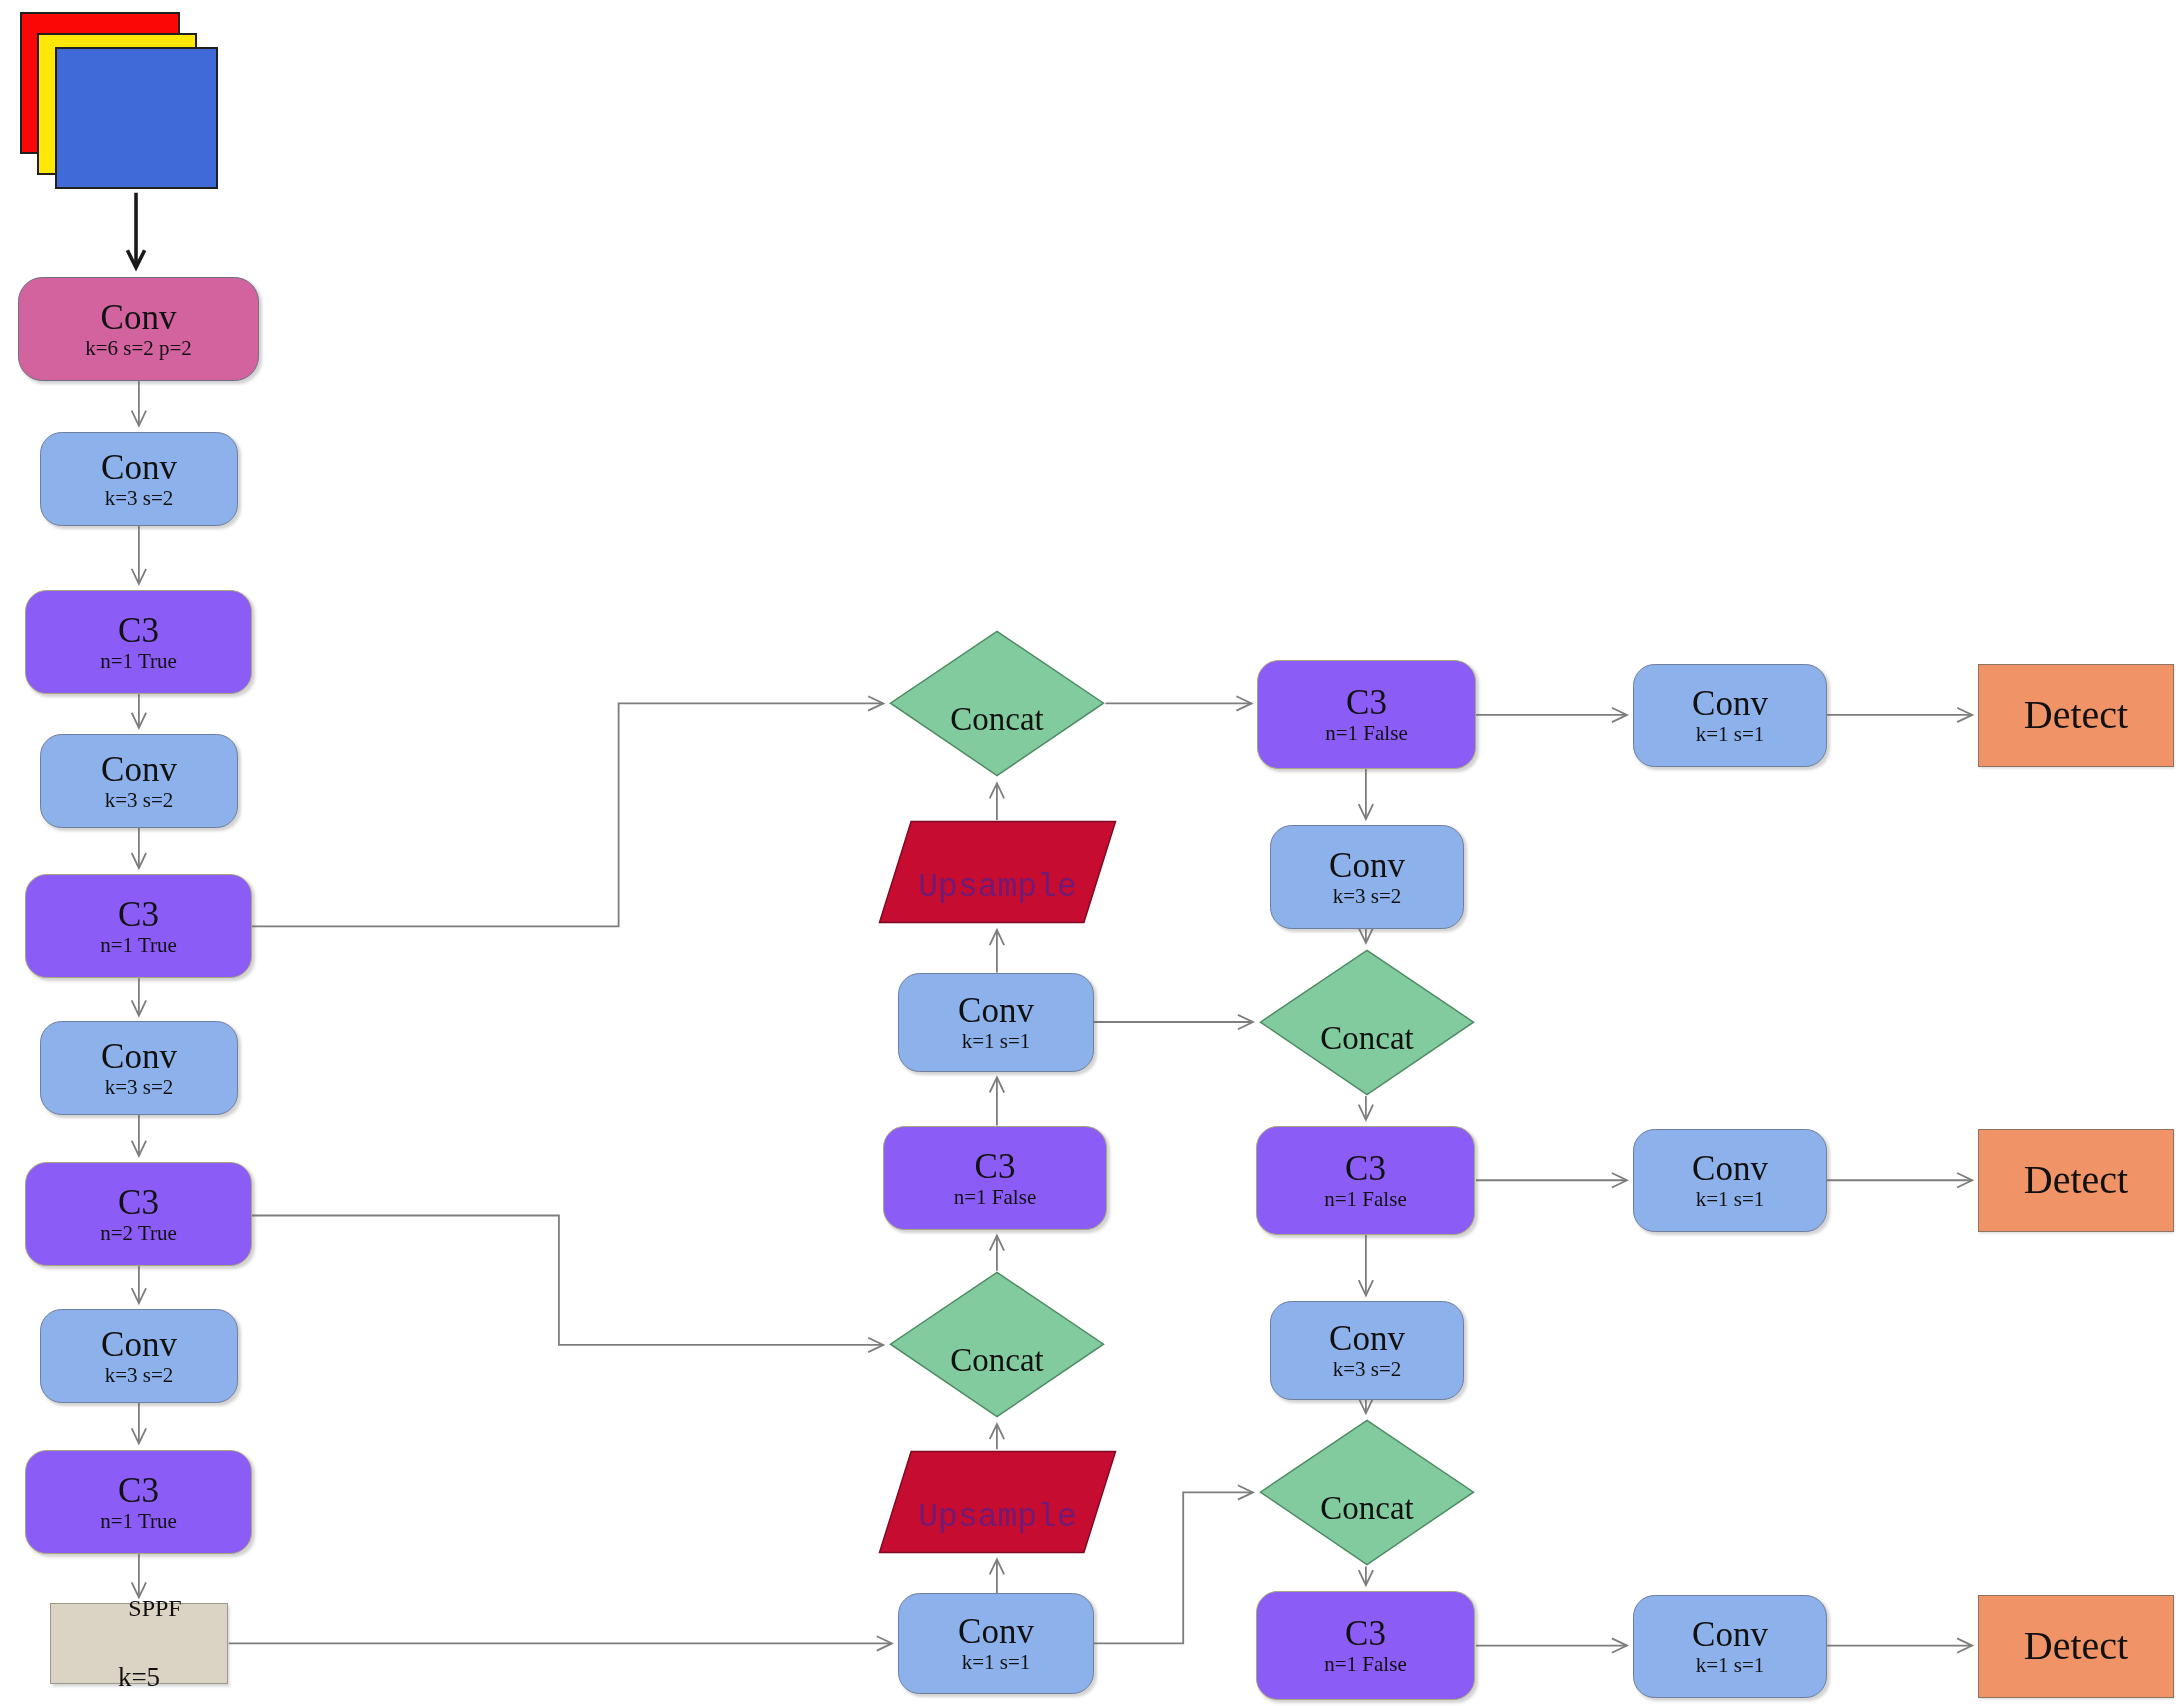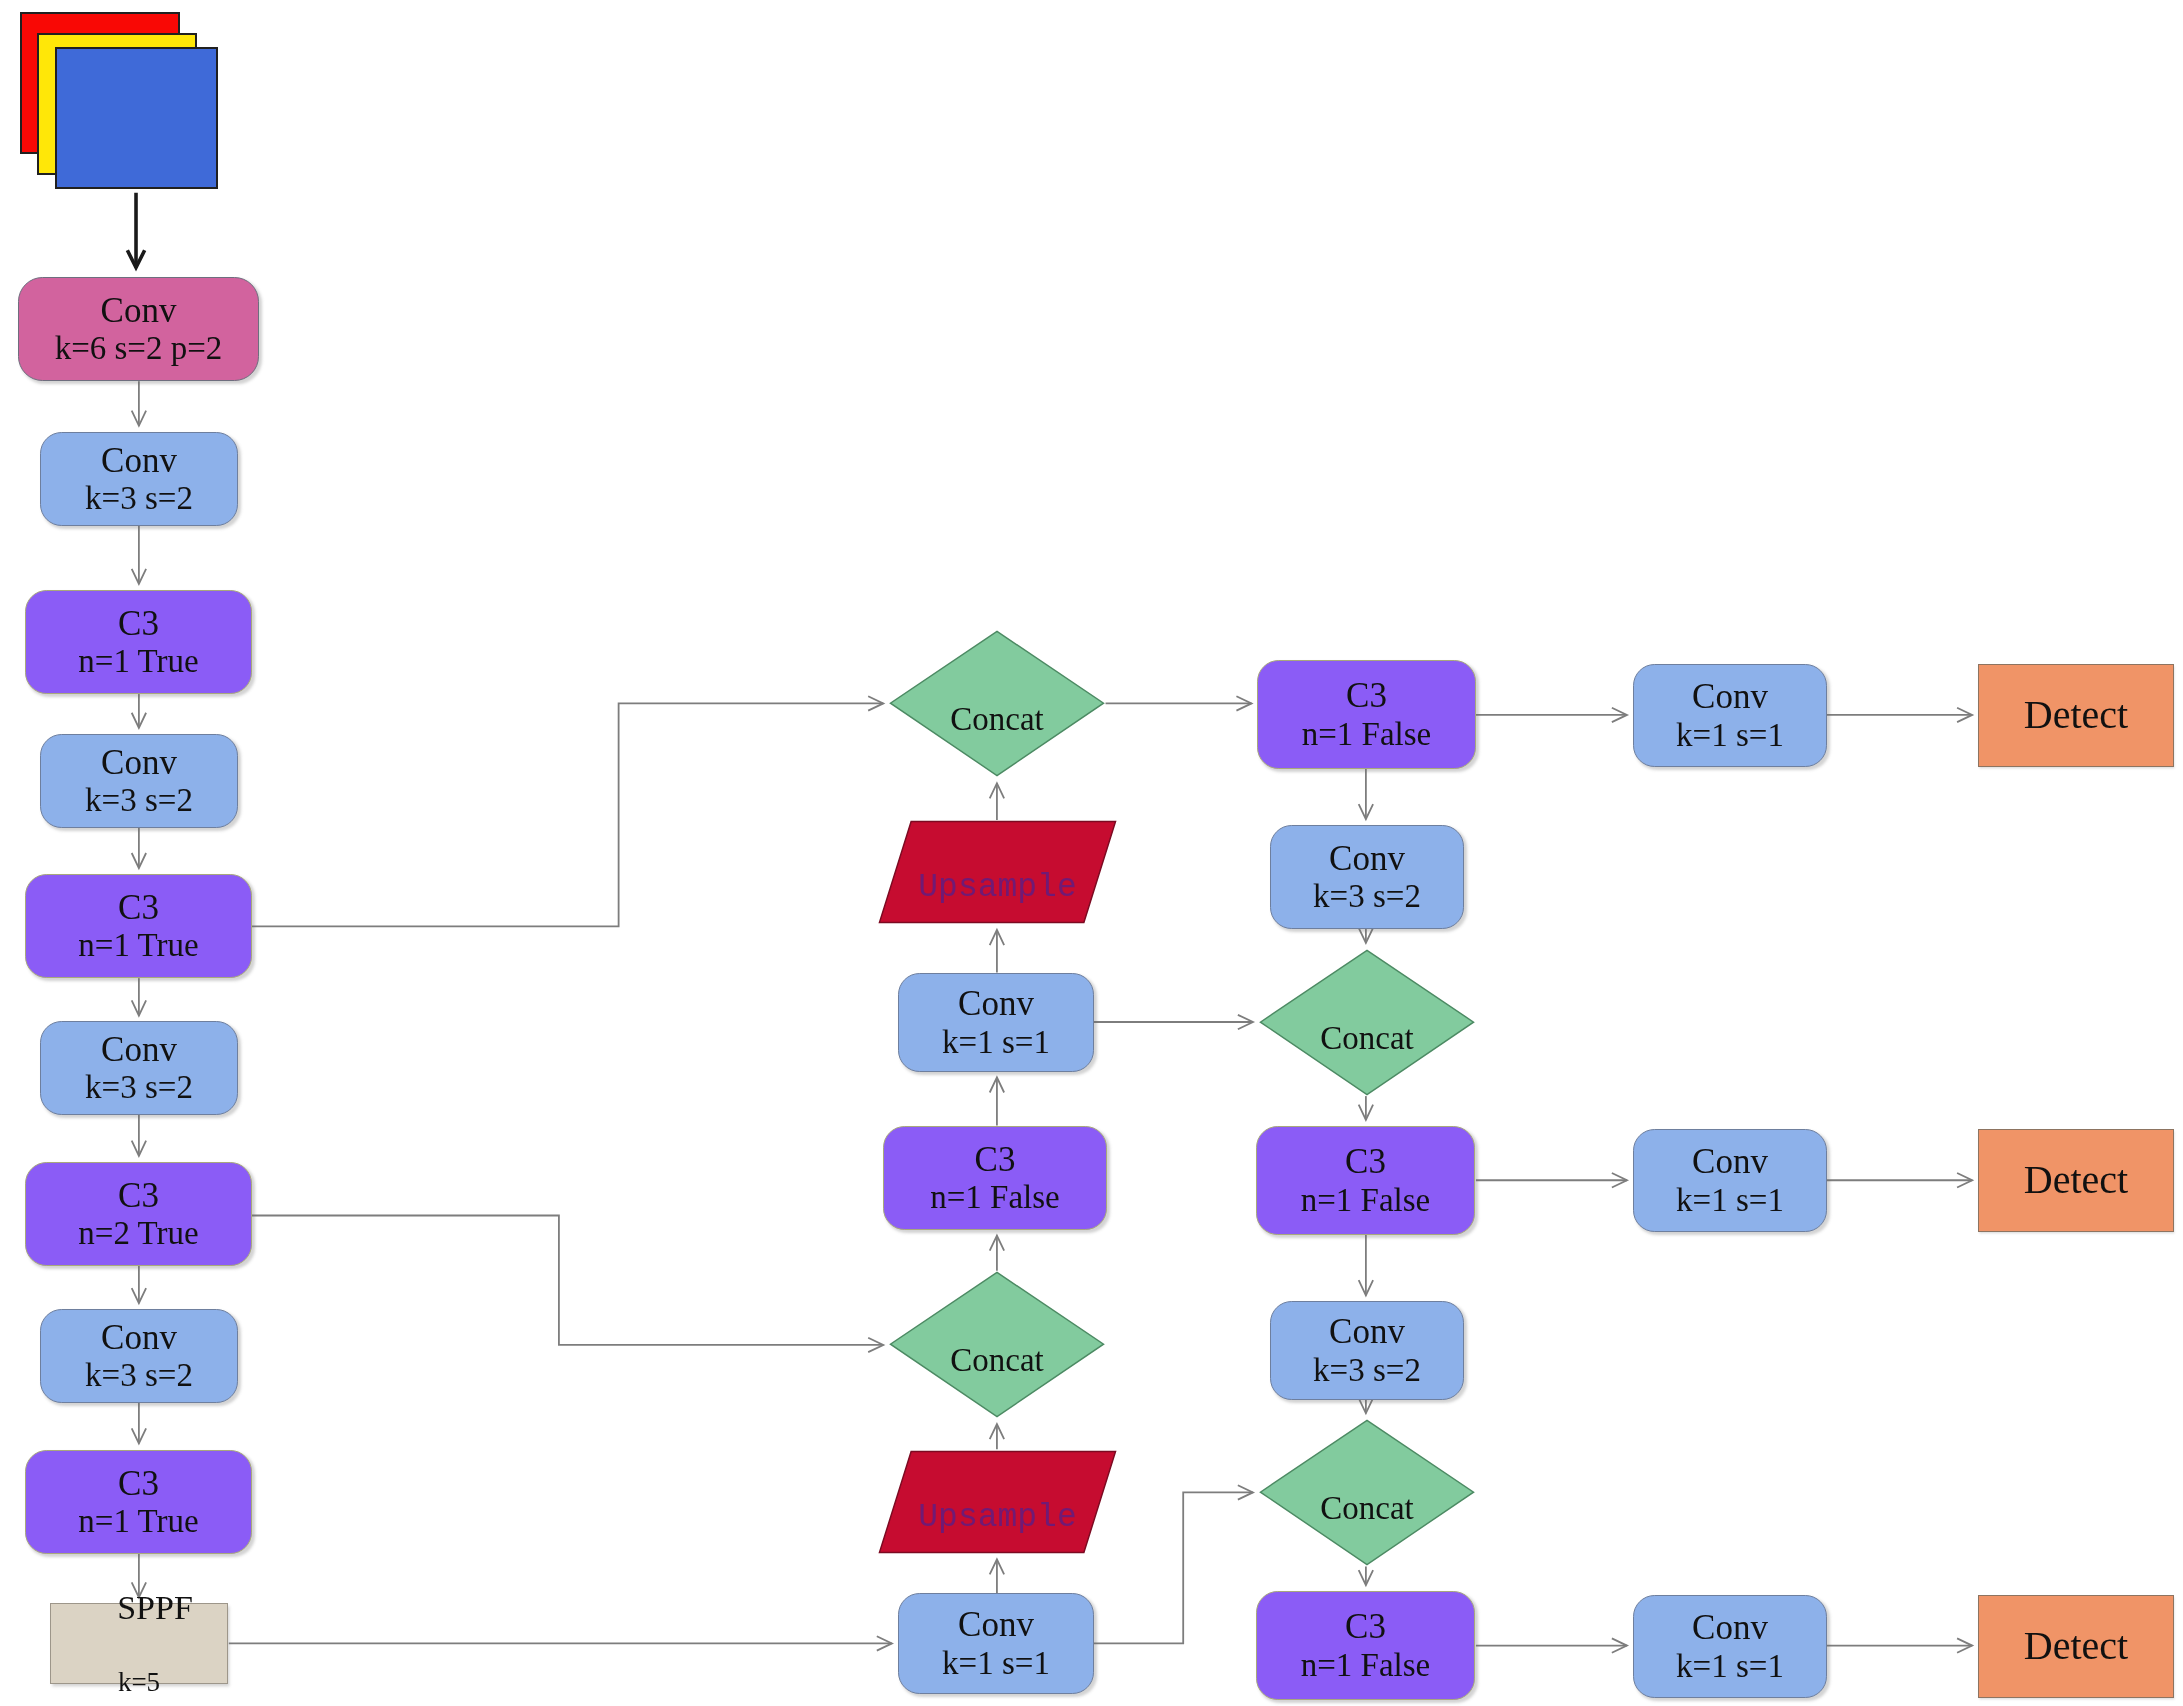--- a/index.html
+++ b/index.html
@@ -22,7 +22,7 @@
     box-sizing:border-box;
   }
   .t{font-size:35px;}
-  .s{font-size:33px;}
+  .s{font-size:21px;}
   .rounded{
     border:1.4px solid #6e7f9e;border-radius:21.6px;
     box-shadow:2.2px 2.9px 2.9px rgba(110,110,110,0.30);

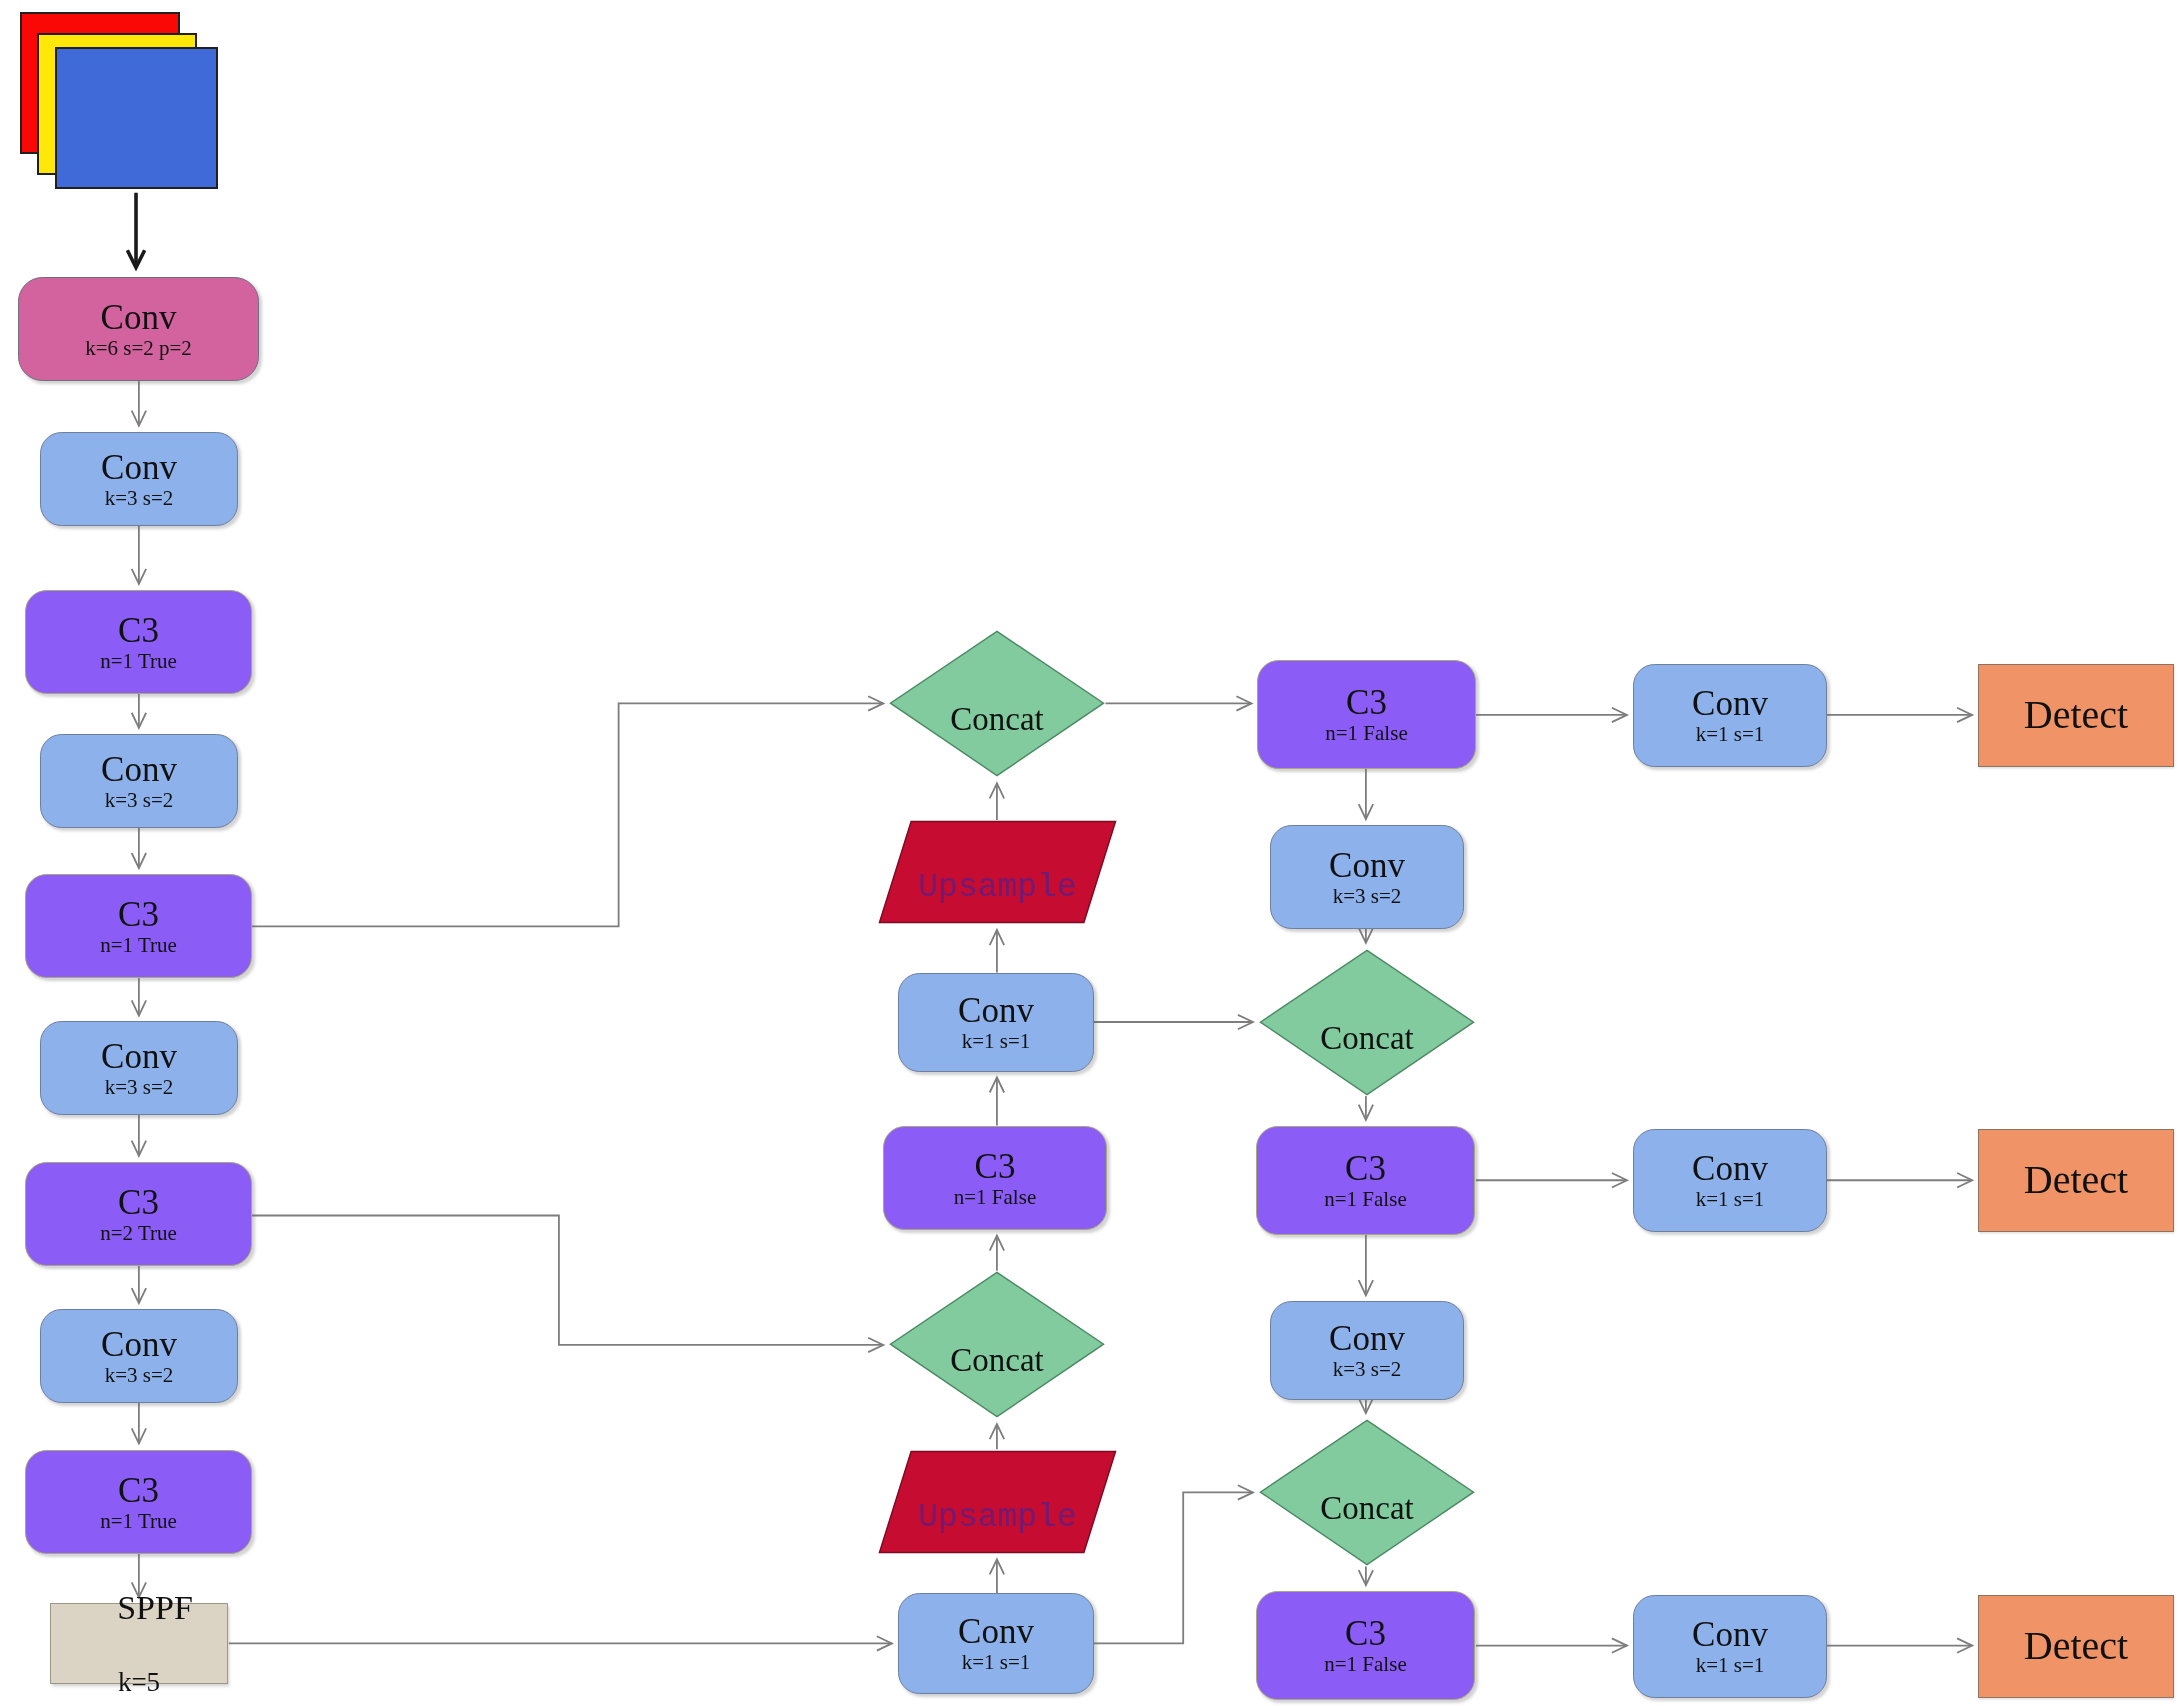--- a/index.html
+++ b/index.html
@@ -34,7 +34,7 @@
     background:#dbd3c4;border:1.4px solid #9d968a;border-radius:0;
     box-shadow:2.2px 2.9px 2.9px rgba(110,110,110,0.30);
   }
-  .sppf .t{font-size:34px;margin-left:32px;}
+  .sppf .t{font-size:24px;margin-left:32px;}
   .sppf .s{font-size:27px;margin-top:40px;}
   .detect{
     background:#f09467;border:1.4px solid #8d7461;border-radius:0;

